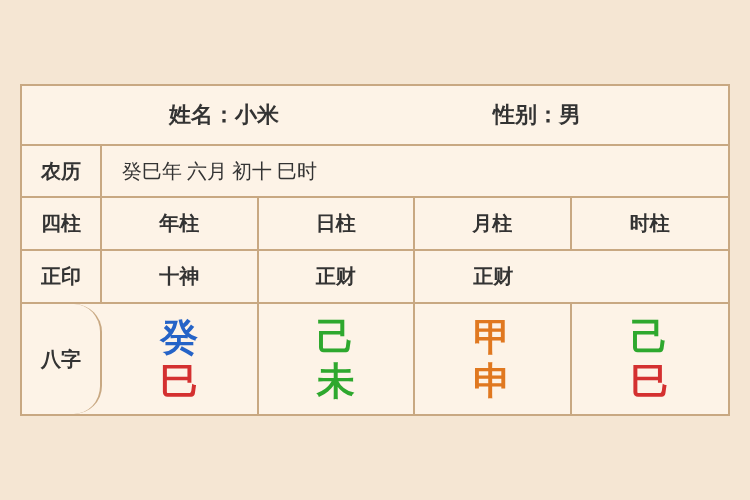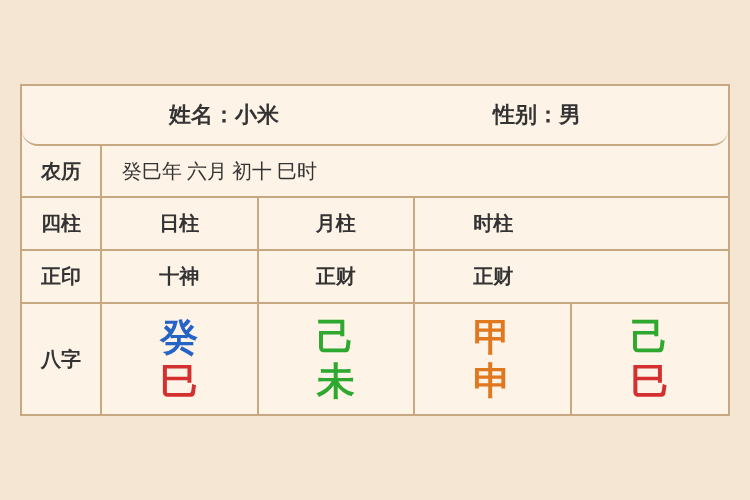--- a/index.html
+++ b/index.html
@@ -24,7 +24,6 @@
       padding: 14px 40px;
       border-bottom: 2px solid #c8a882;
       background: #fdf3e7;
-      border-radius: 16px;
     }
     .header-item {
       font-size: 22px;

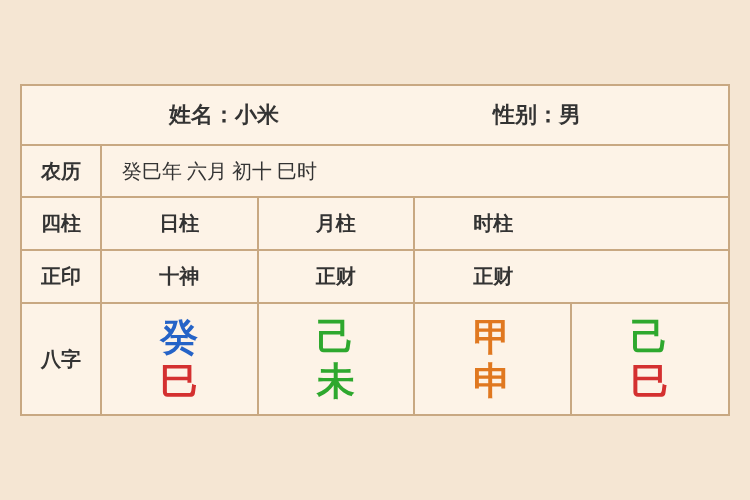--- a/index.html
+++ b/index.html
@@ -139,6 +139,7 @@
 
   <div class="table-row">
     <div class="table-cell">四柱</div>
+    <div class="table-cell">年柱</div>
     <div class="table-cell">日柱</div>
     <div class="table-cell">月柱</div>
     <div class="table-cell">时柱</div>

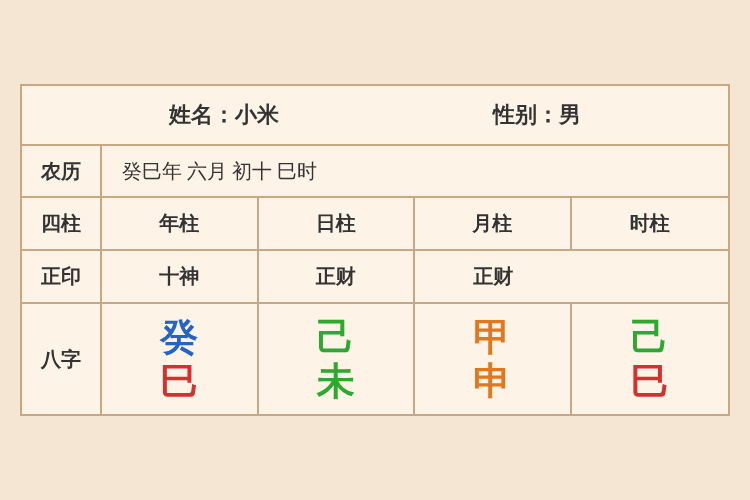--- a/index.html
+++ b/index.html
@@ -93,6 +93,7 @@
       display: flex;
       align-items: center;
       justify-content: center;
+      border-radius: 28px;
     }
     .bazi-cell {
       border-right: 2px solid #c8a882;

